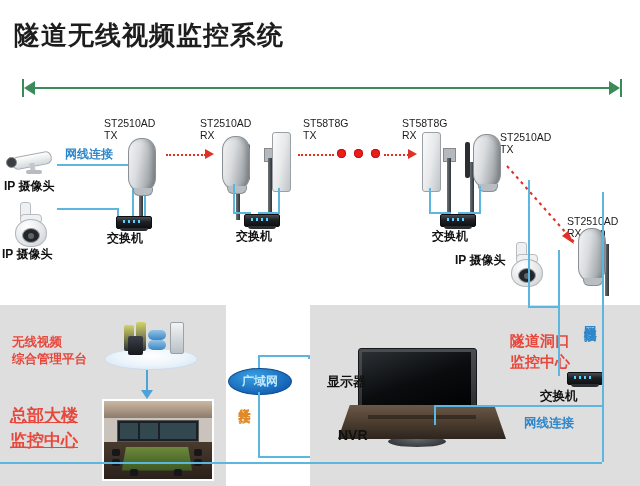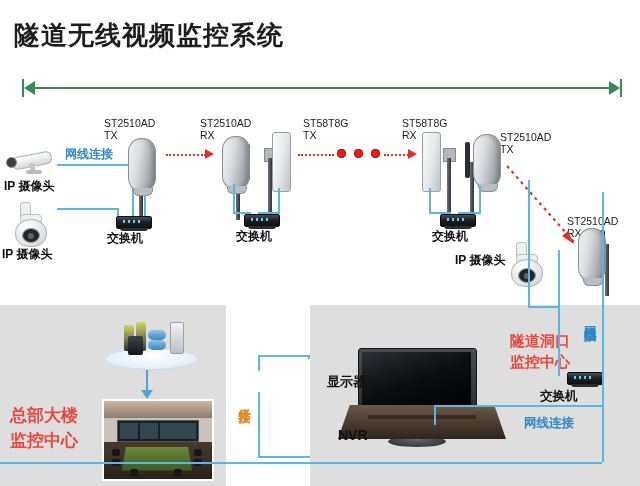--- a/index.html
+++ b/index.html
@@ -291,6 +291,7 @@
   <div class="rack abs" style="left:148px;top:340px;width:18px;height:10px;border-radius:6px;background:linear-gradient(180deg,#8fc4e8,#3f86c2);"></div>
   <div class="rack abs" style="left:170px;top:322px;width:12px;height:30px;background:linear-gradient(180deg,#f1f3f5,#b9c0c6);border:1px solid #9aa1a7;"></div>
 
+  <div class="lbl redlbl" style="left:12px;top:334px;font-size:12.5px;line-height:1.35;">无线视频<br>综合管理平台</div>
 
   <div id="arrowdown"></div>
   <div id="arrowdownhead"></div>

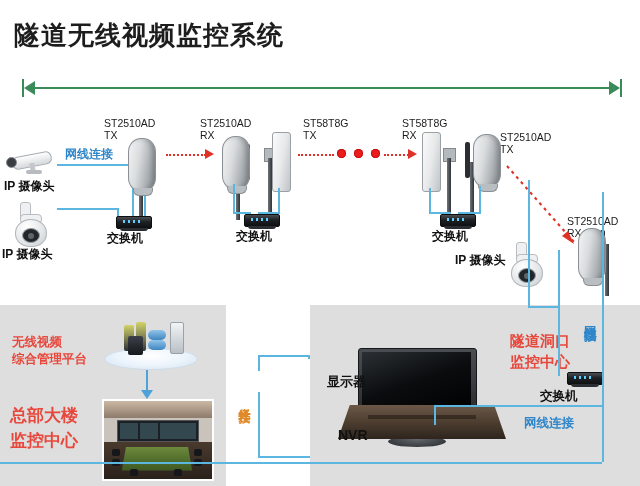--- a/index.html
+++ b/index.html
@@ -319,6 +319,9 @@
   <div class="lanv" style="left:258px;top:355px;height:16px;"></div>
   <div class="lanh" style="left:258px;top:355px;width:52px;"></div>
   <div class="lanv" style="left:308px;top:355px;height:4px;"></div>
+  <div id="wan">
+    <div id="wanlabel">广域网</div>
+  </div>
   <div class="lanv" style="left:258px;top:392px;height:66px;"></div>
   <div class="lanh" style="left:258px;top:456px;width:52px;"></div>
   <div class="vlbl" style="left:238px;top:398px;color:#e08a2a;font-size:12px;font-weight:700;">光纤连接</div>

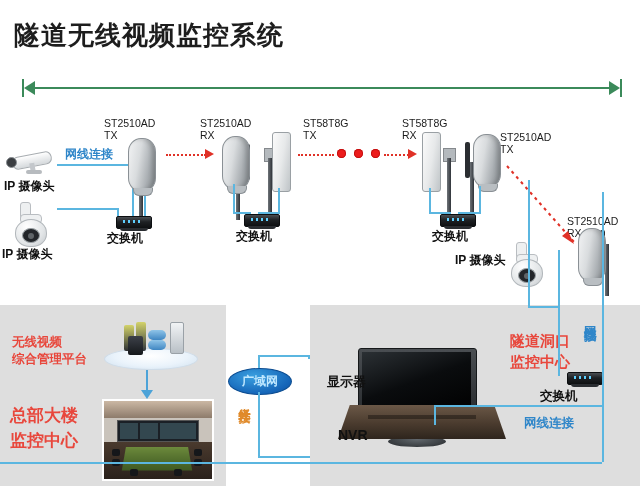--- a/index.html
+++ b/index.html
@@ -314,7 +314,7 @@
     <div class="chair" style="left:26px;top:68px;"></div>
     <div class="chair" style="left:70px;top:68px;"></div>
   </div>
-  <div class="lbl redlbl" style="left:10px;top:404px;font-size:17px;line-height:1.45;">总部大楼<br>监控中心</div>
+  <div class="lbl redlbl" style="left:10px;top:404px;font-size:17px;line-height:1.45;text-decoration:underline;">总部大楼<br>监控中心</div>
 
   <div class="lanv" style="left:258px;top:355px;height:16px;"></div>
   <div class="lanh" style="left:258px;top:355px;width:52px;"></div>

